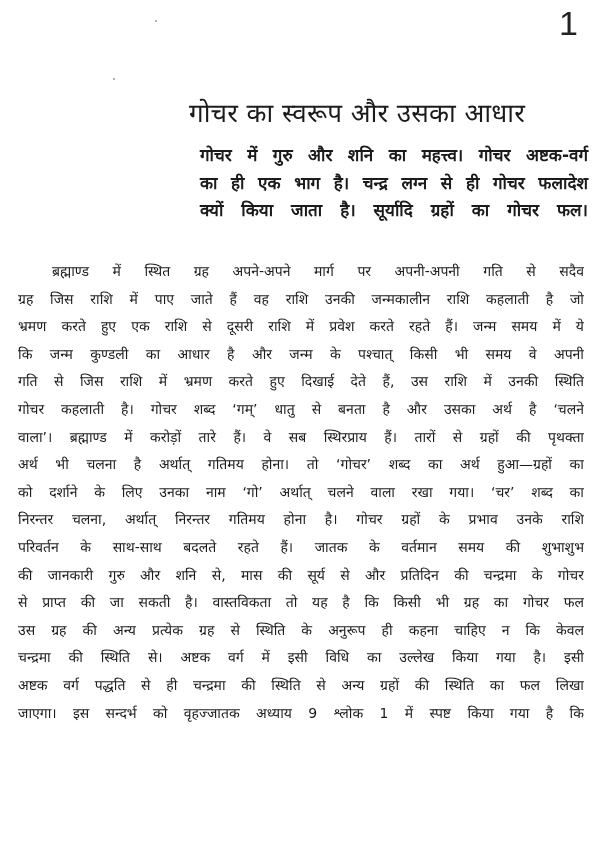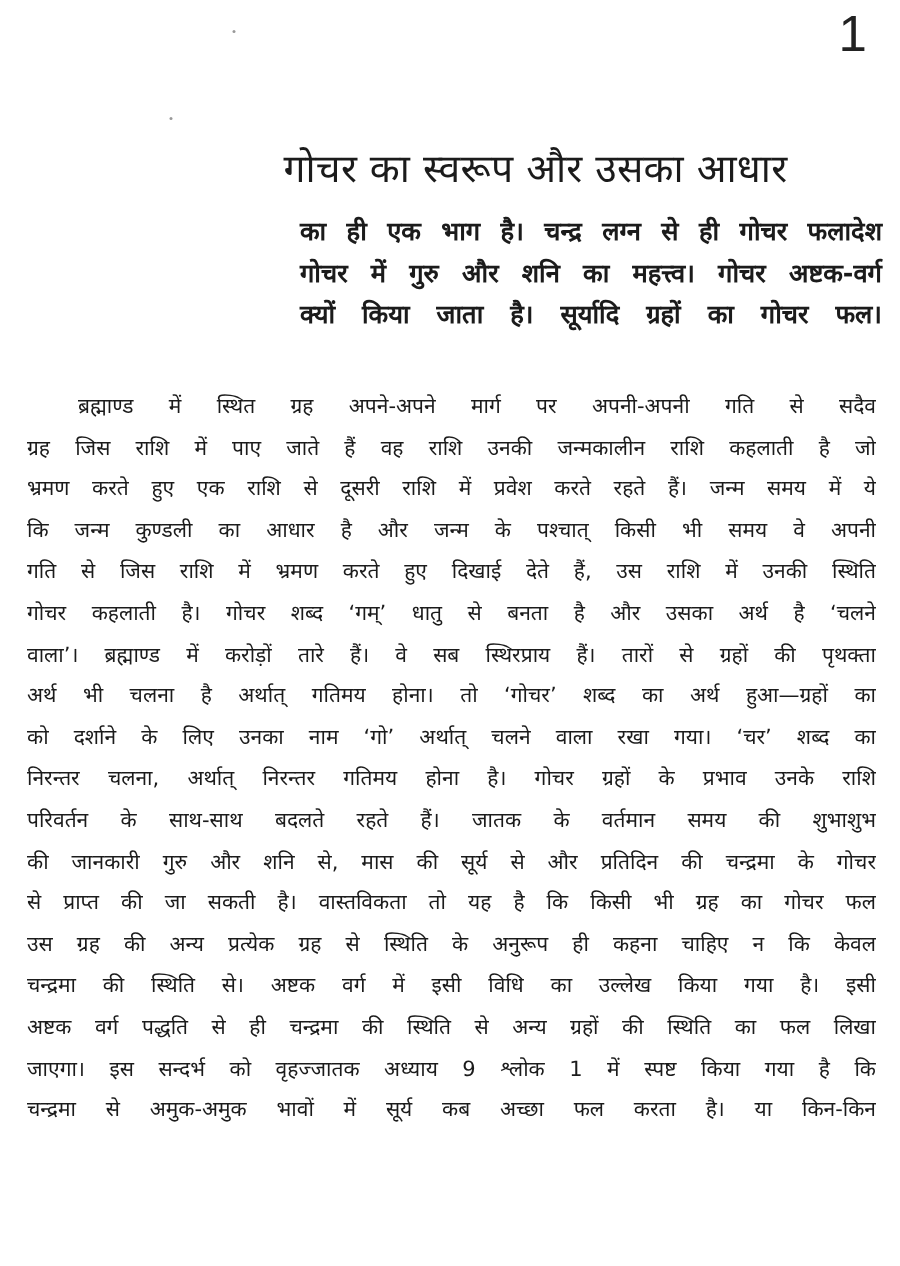--- a/index.html
+++ b/index.html
@@ -44,8 +44,8 @@
   <h1 class="chapter-title" style="margin:17px;font-weight:normal;">गोचर का स्वरूप और उसका आधार</h1>
 
   <div class="summary">
+    <span class="line">गोचर में गुरु और शनि का महत्त्व। गोचर अष्टक-वर्ग</span>
     <span class="line">का ही एक भाग है। चन्द्र लग्न से ही गोचर फलादेश</span>
-    <span class="line">गोचर में गुरु और शनि का महत्त्व। गोचर अष्टक-वर्ग</span>
     <span class="line">क्यों किया जाता है। सूर्यादि ग्रहों का गोचर फल।</span>
   </div>
 

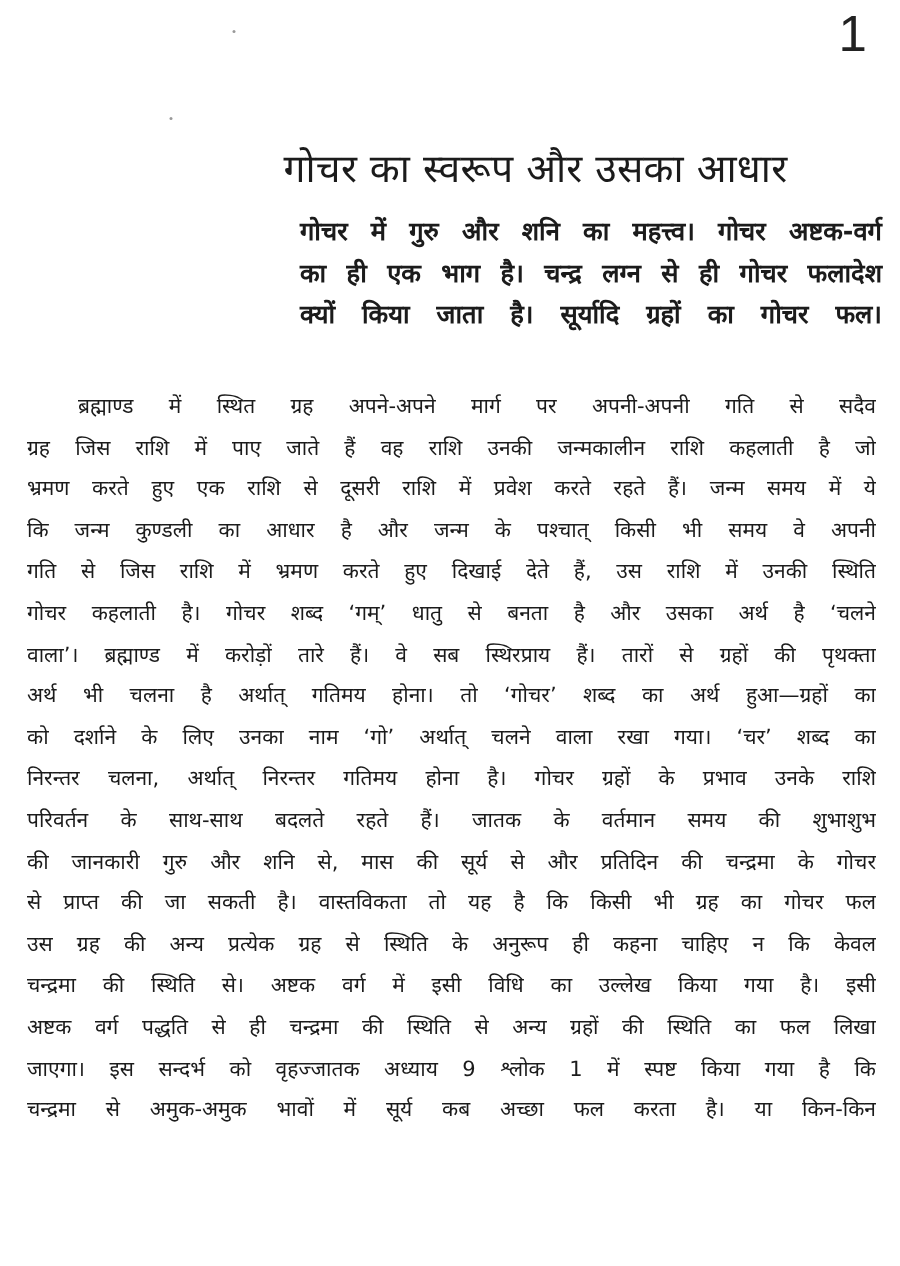--- a/index.html
+++ b/index.html
@@ -67,7 +67,6 @@
     <span class="line"><span class="bold">चन्द्रमा की स्थिति से।</span><span> अष्टक वर्ग में इसी विधि का उल्लेख किया गया है। इसी</span></span>
     <span class="line"><span>अष्टक वर्ग पद्धति से ही चन्द्रमा की स्थिति से अन्य ग्रहों की स्थिति का फल लिखा</span></span>
     <span class="line"><span>जाएगा। इस सन्दर्भ को वृहज्जातक अध्याय 9 श्लोक 1 में स्पष्ट किया गया है कि</span></span>
-    <span class="line"><span>चन्द्रमा से अमुक-अमुक भावों में सूर्य कब अच्छा फल करता है। या किन-किन</span></span>
   </div>
 </div>
 

